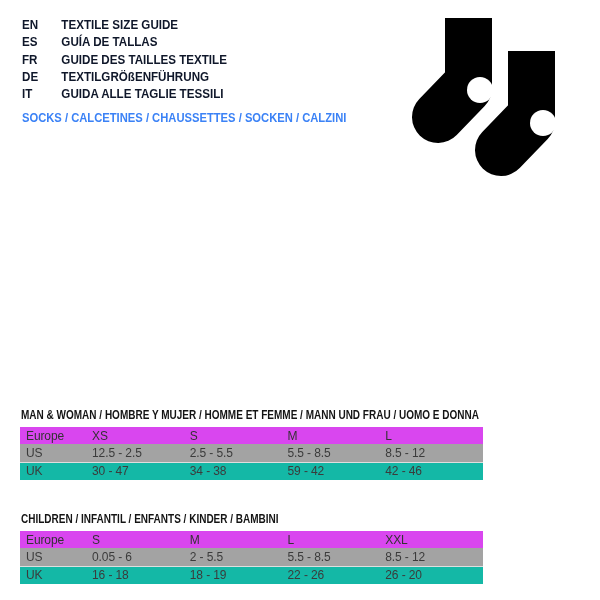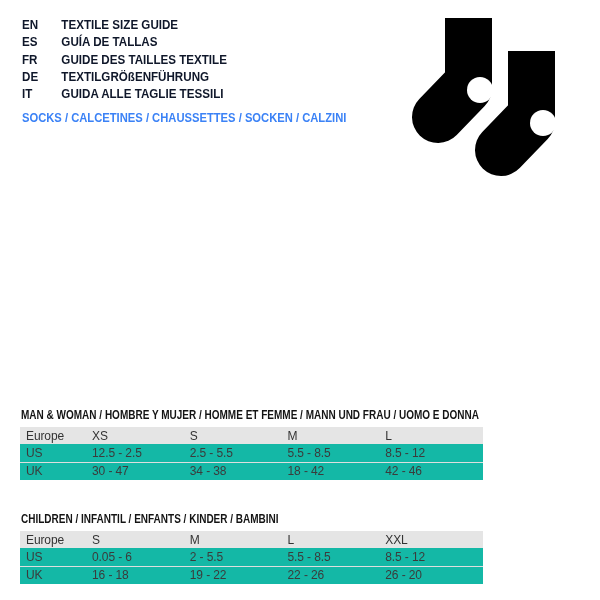--- a/index.html
+++ b/index.html
@@ -46,7 +46,7 @@
   #table1 { top:427px; }
   #table2 { top:531px; }
   .size-table th, .size-table td { padding:0; text-align:left; font-weight:400; }
-  .size-table thead tr { height:17px; background:#e5e5e5; }
+  .size-table thead tr { height:17px; background:#d946ef; }
   .size-table thead th { color:#333333; }
   .size-table tbody tr { height:18px; }
   .size-table tbody tr.row-us { background:#14b8a6; }

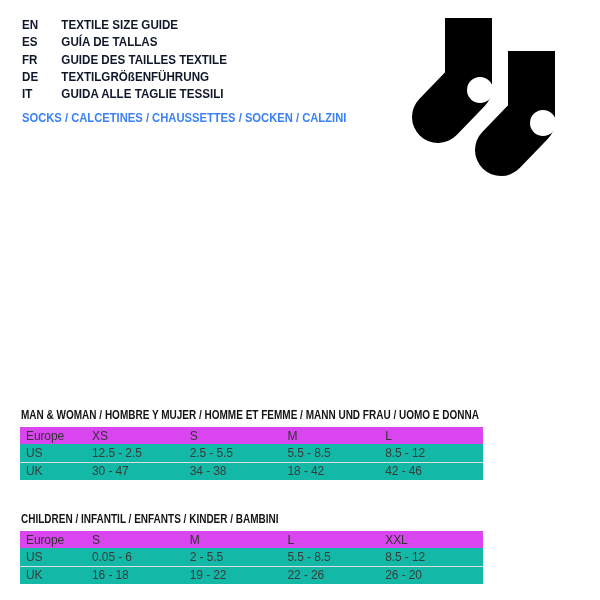--- a/index.html
+++ b/index.html
@@ -49,7 +49,7 @@
   .size-table thead tr { height:17px; background:#d946ef; }
   .size-table thead th { color:#333333; }
   .size-table tbody tr { height:18px; }
-  .size-table tbody tr.row-us { background:#14b8a6; }
+  .size-table tbody tr.row-us { background:#a3a3a3; }
   .size-table tbody tr.row-uk { background:#14b8a6; border-top:1px solid #dedede; }
   .size-table th:first-child, .size-table td:first-child {
     text-align:left; padding-left:6px;

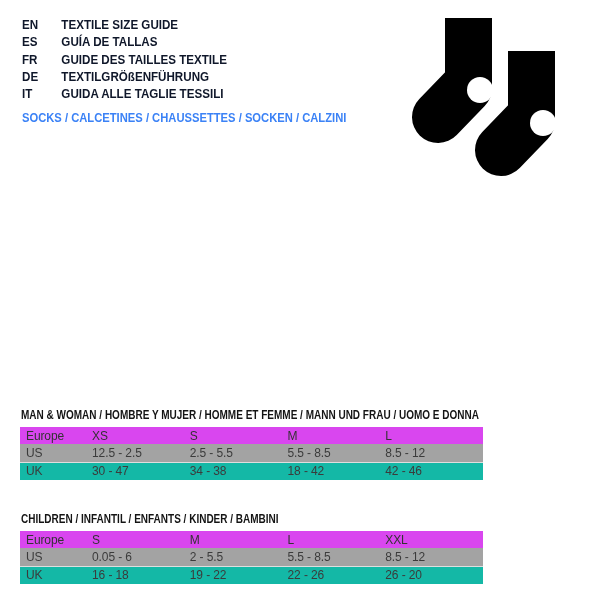--- a/index.html
+++ b/index.html
@@ -134,7 +134,7 @@
         <td>UK</td>
         <td>30 - 47</td>
         <td>34 - 38</td>
-        <td>18 - 42</td>
+        <td>59 - 42</td>
         <td>42 - 46</td>
       </tr>
     </tbody>

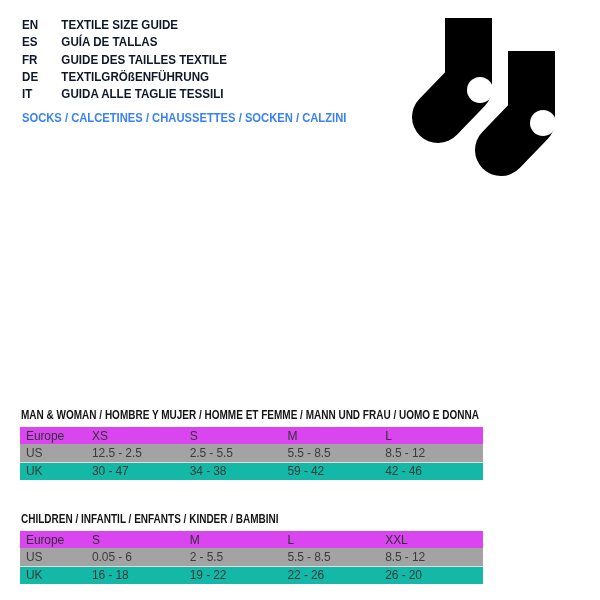--- a/index.html
+++ b/index.html
@@ -171,7 +171,7 @@
       <tr class="row-uk">
         <td>UK</td>
         <td>16 - 18</td>
-        <td>19 - 22</td>
+        <td>18 - 19</td>
         <td>22 - 26</td>
         <td>26 - 20</td>
       </tr>

